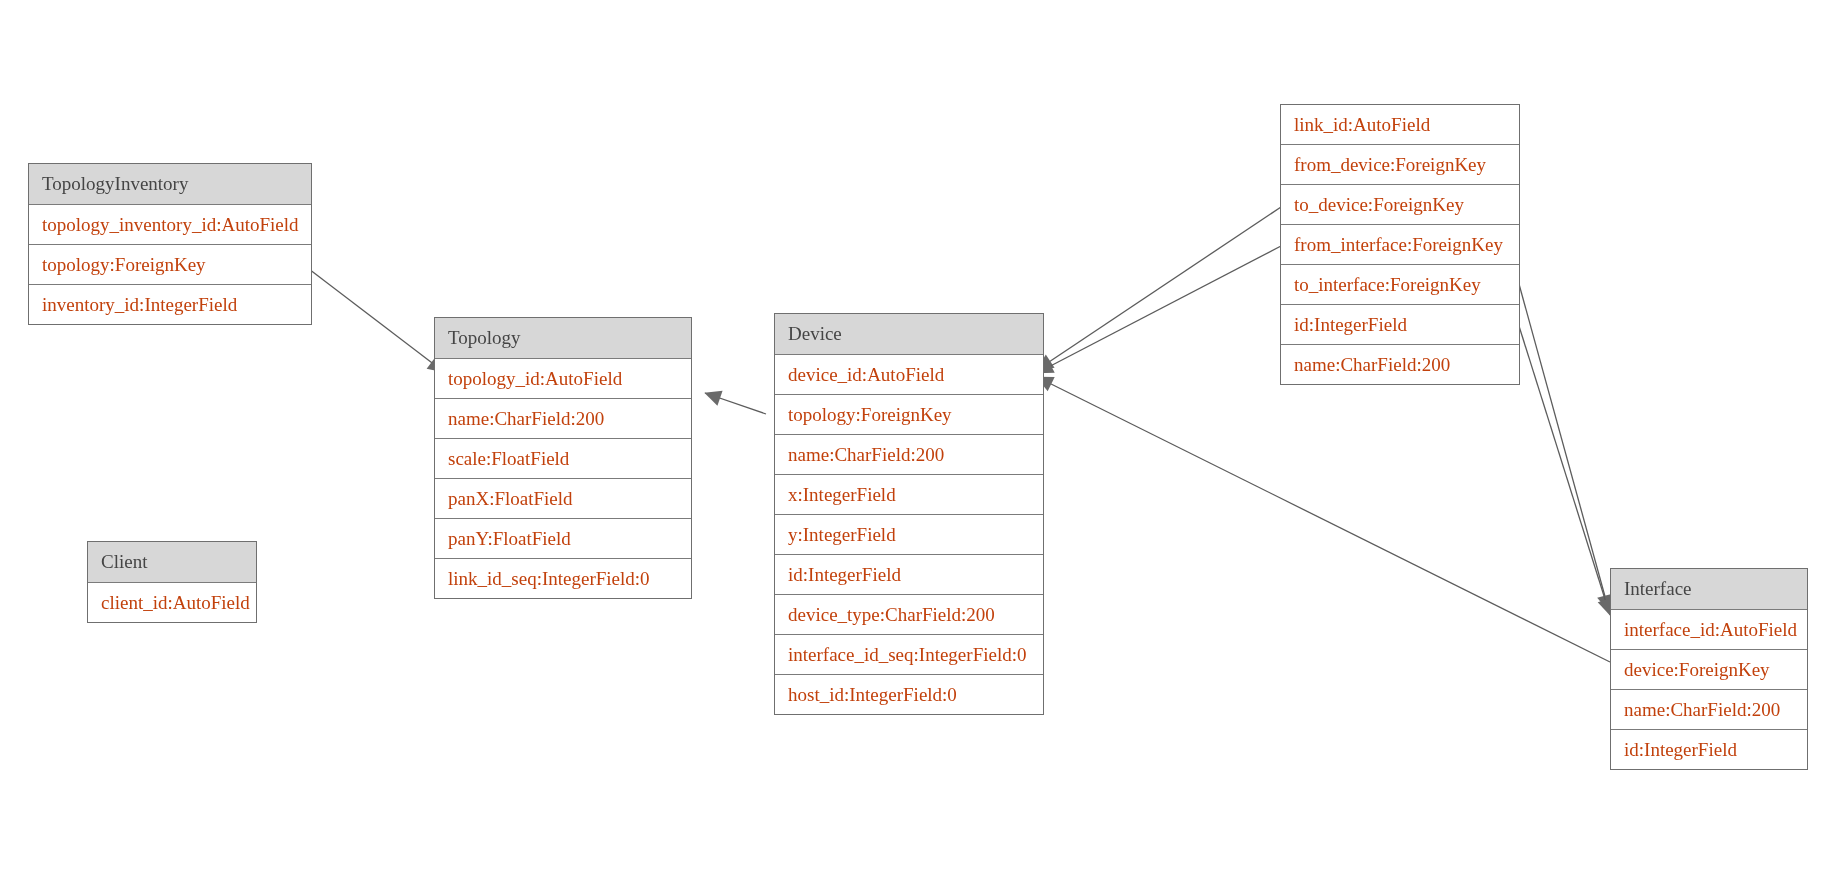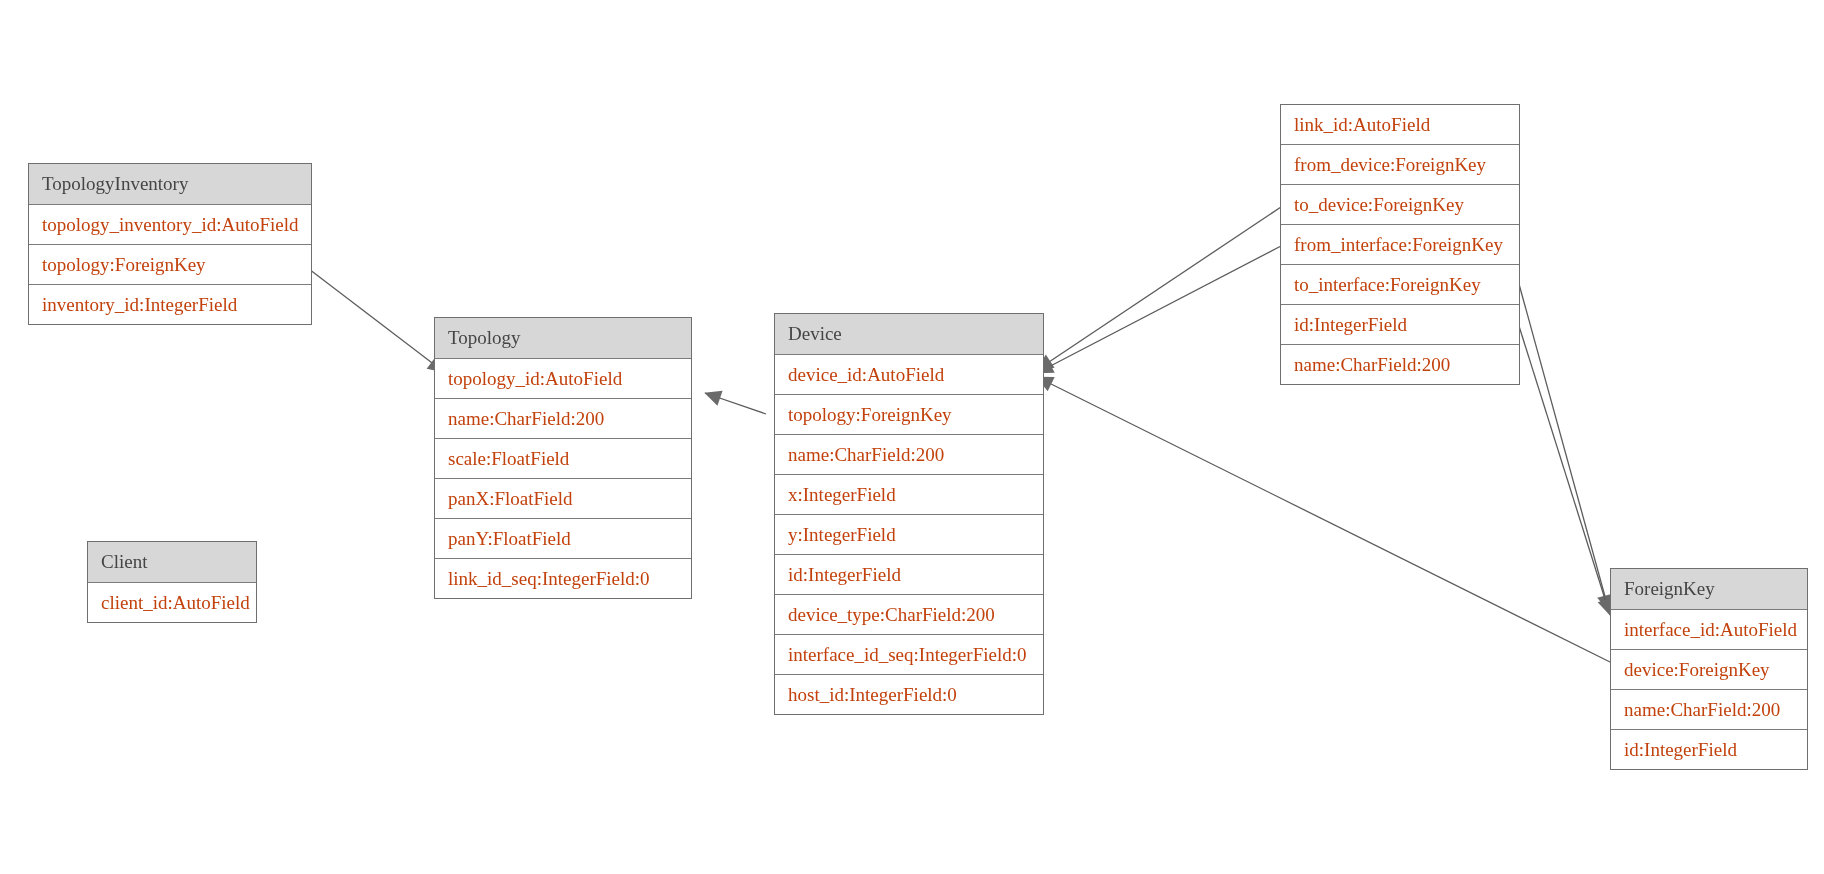--- a/index.html
+++ b/index.html
@@ -117,7 +117,7 @@
         <div class="entity-row">name:CharField:200</div>
       </div>
       <div class="entity" style="left: 1610px; top: 568px; width: 196px;">
-        <div class="entity-header">ForeignKey</div>
+        <div class="entity-header">Interface</div>
         <div class="entity-row">interface_id:AutoField</div>
         <div class="entity-row">device:ForeignKey</div>
         <div class="entity-row">name:CharField:200</div>

